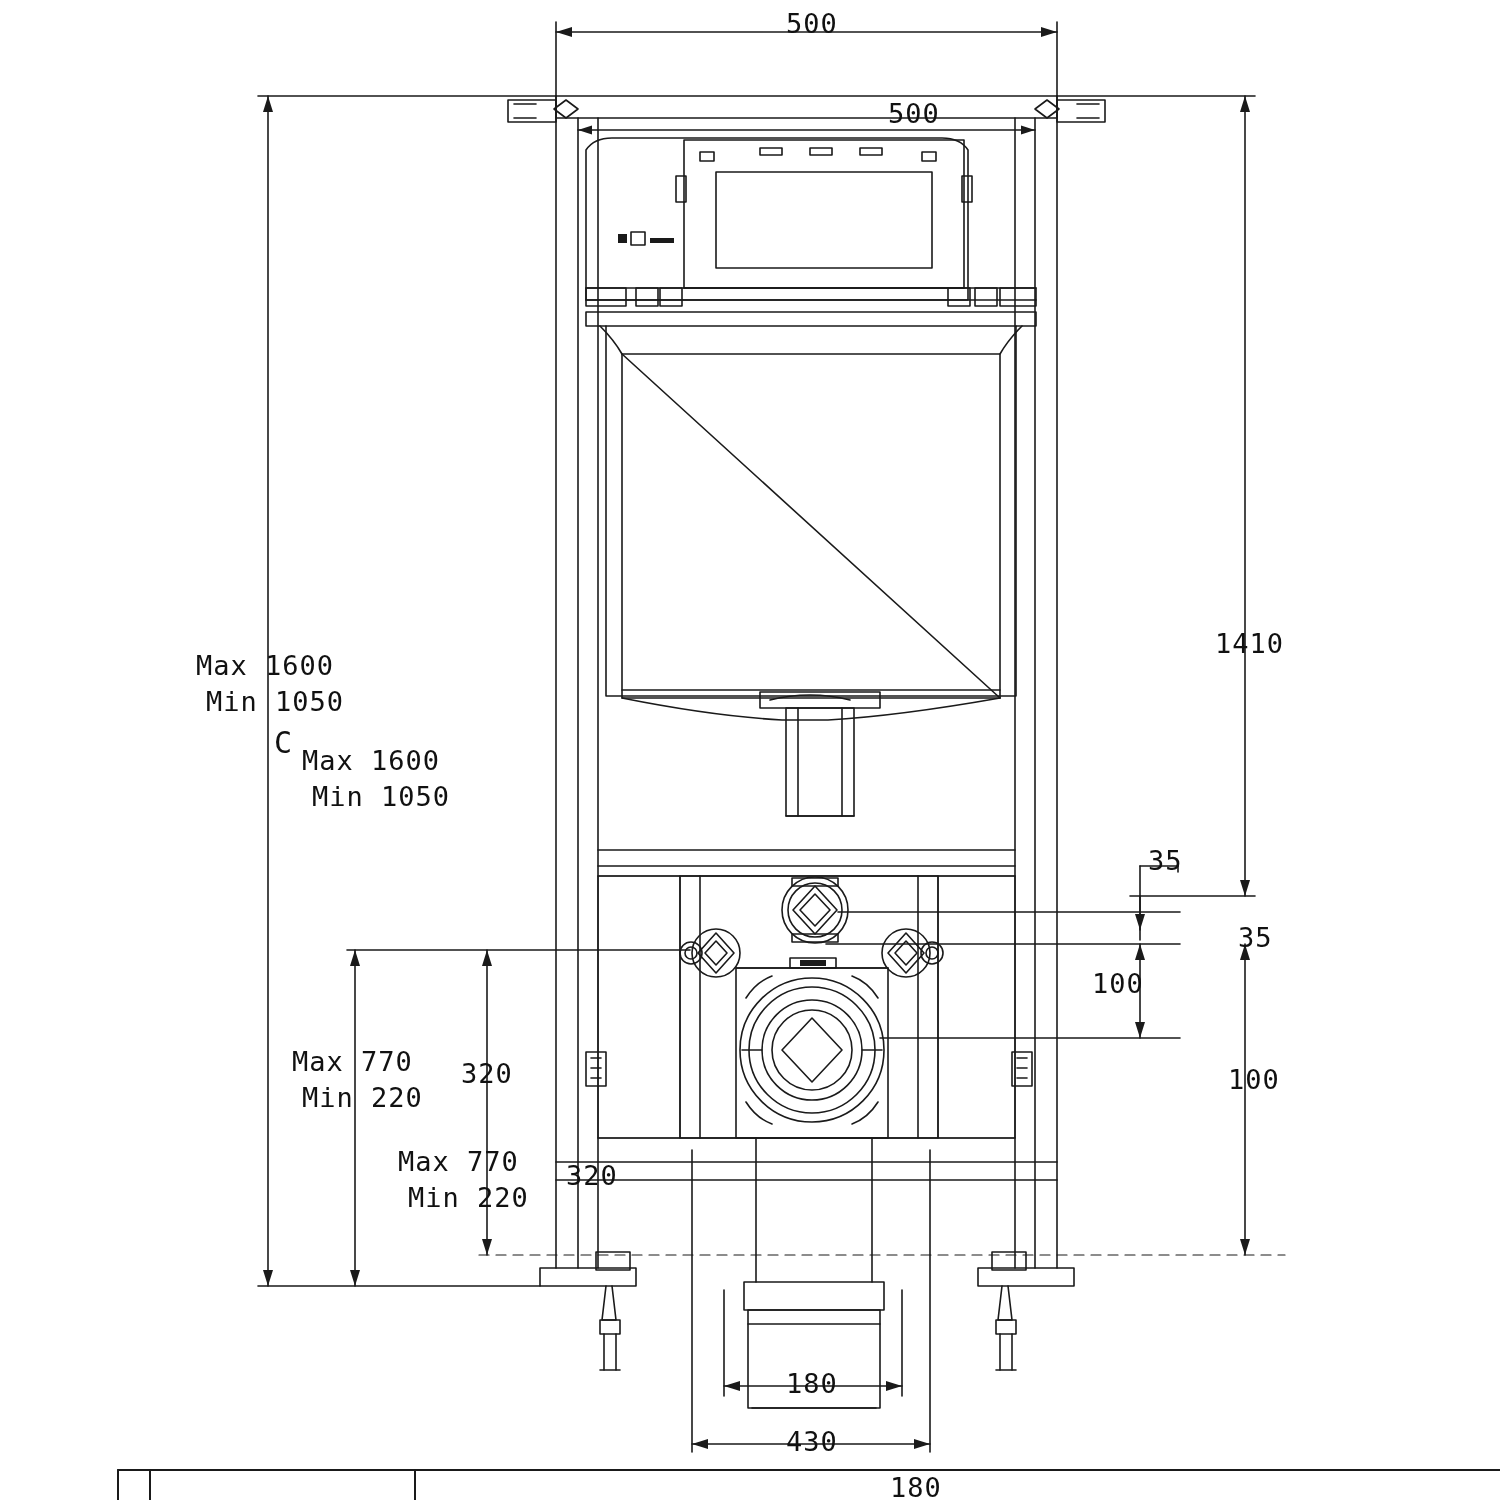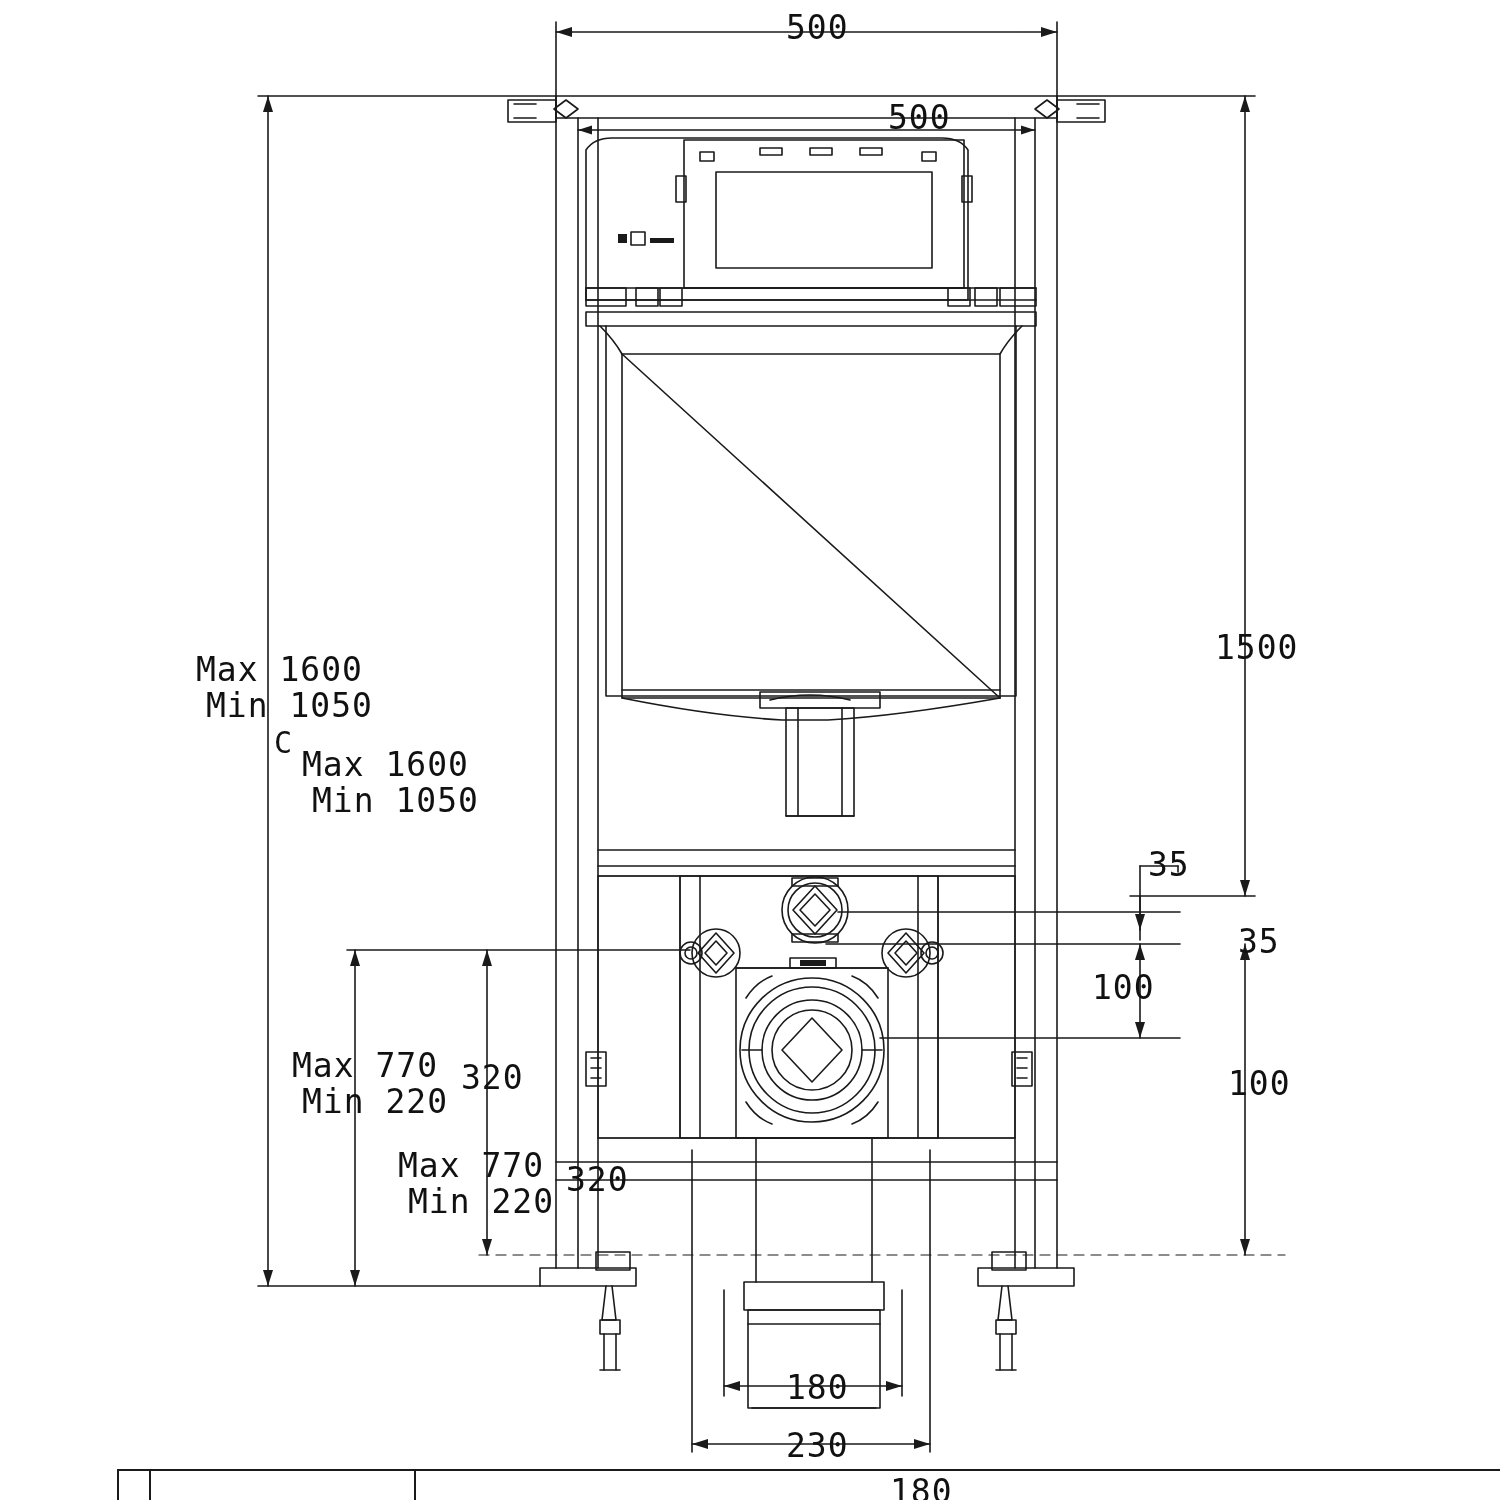--- a/index.html
+++ b/index.html
@@ -7,7 +7,7 @@
        font-family:"DejaVu Sans Mono","Liberation Mono",monospace;color:#1a1a1a;}
   #stage{position:absolute;inset:0;}
   svg.draw{position:absolute;left:0;top:0;width:1500px;height:1500px;}
-  .lbl{position:absolute;font-size:33px;letter-spacing:1px;white-space:pre;color:#111;}
+  .lbl{position:absolute;font-size:27px;letter-spacing:1px;white-space:pre;color:#111;}
   .center{text-align:right;}
 </style>
 </head>

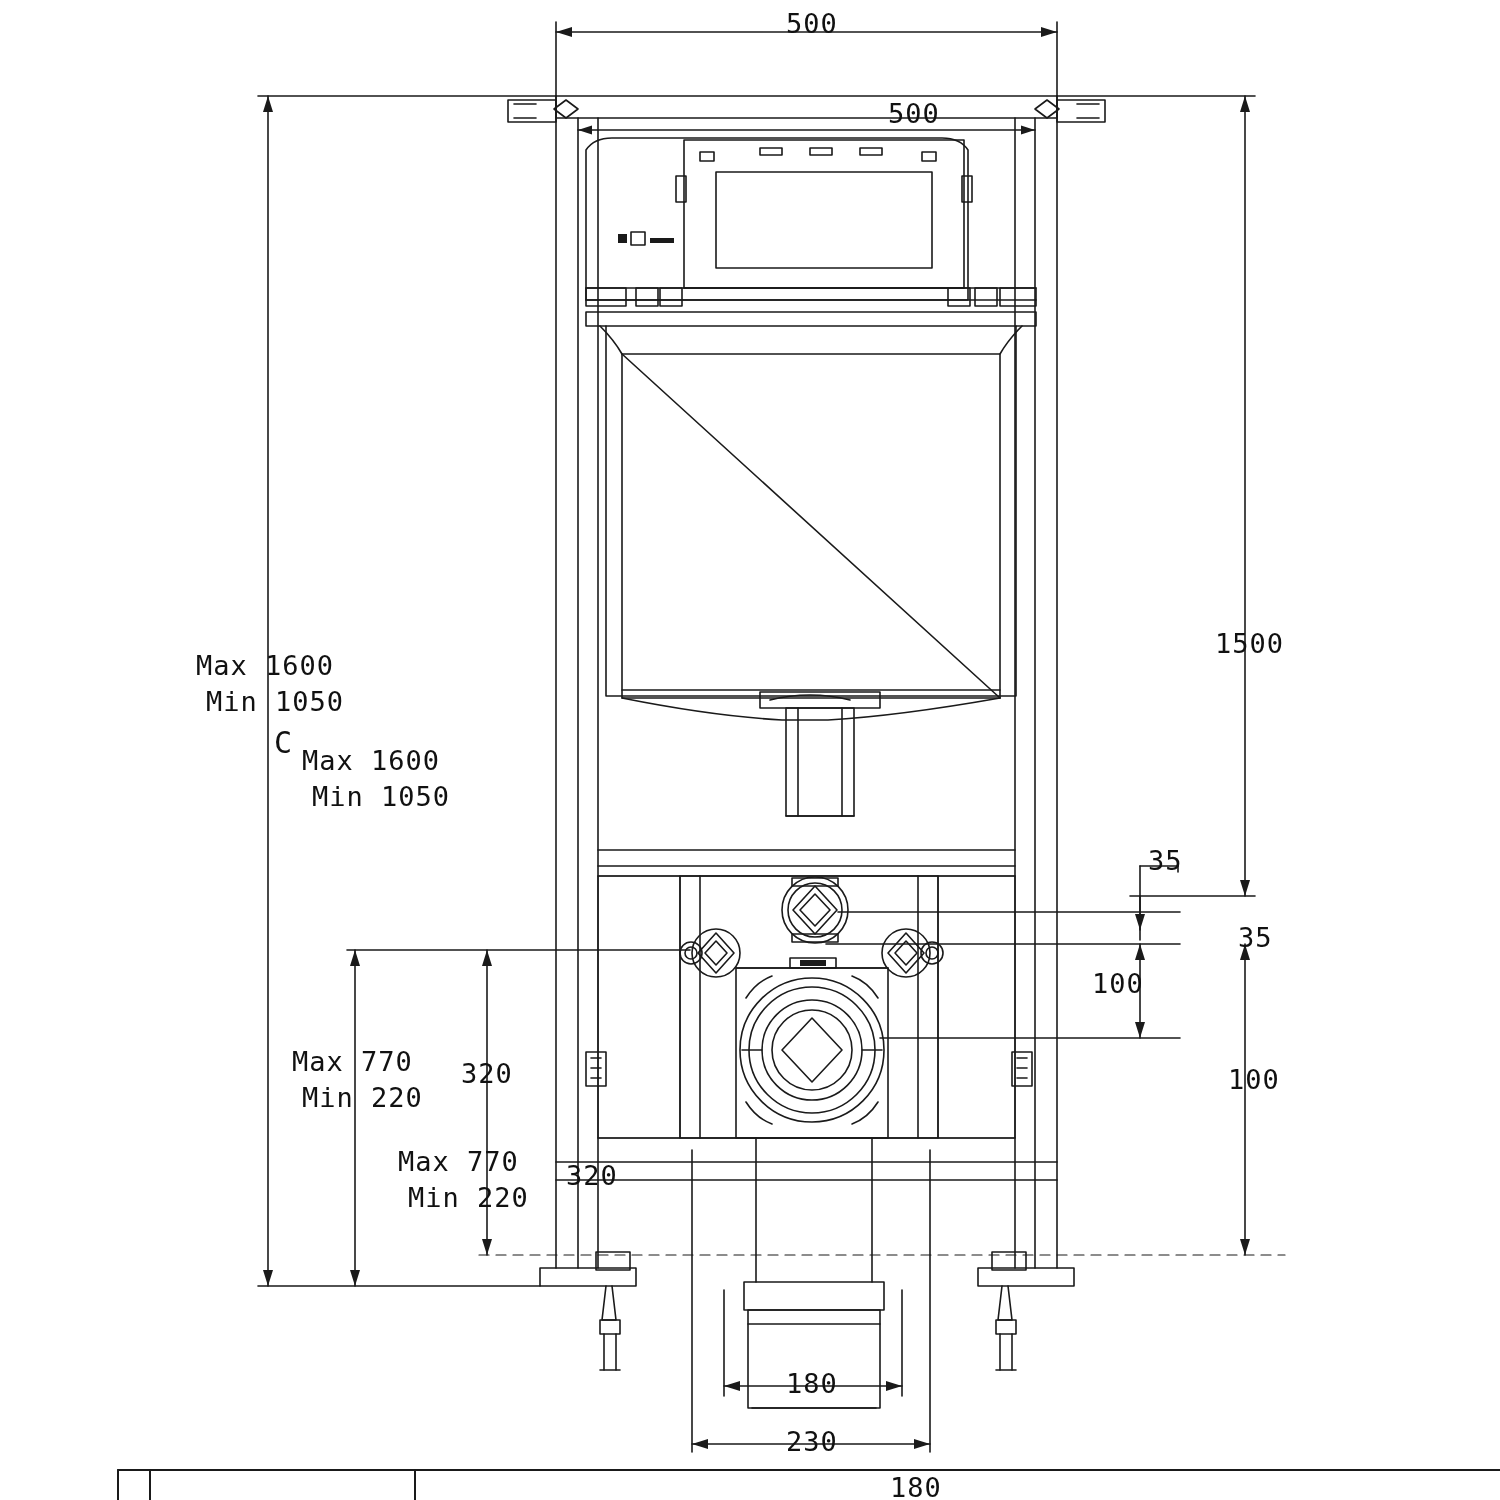--- a/index.html
+++ b/index.html
@@ -273,7 +273,7 @@
   <div class="lbl" style="left:786px;top:8px;">500</div>
   <div class="lbl" style="left:888px;top:98px;">500</div>
 
-  <div class="lbl" style="left:1215px;top:628px;">1500</div>
+  <div class="lbl" style="left:1215px;top:628px;">1410</div>
   <div class="lbl" style="left:1148px;top:845px;">35</div>
   <div class="lbl" style="left:1238px;top:922px;">35</div>
   <div class="lbl" style="left:1092px;top:968px;">100</div>

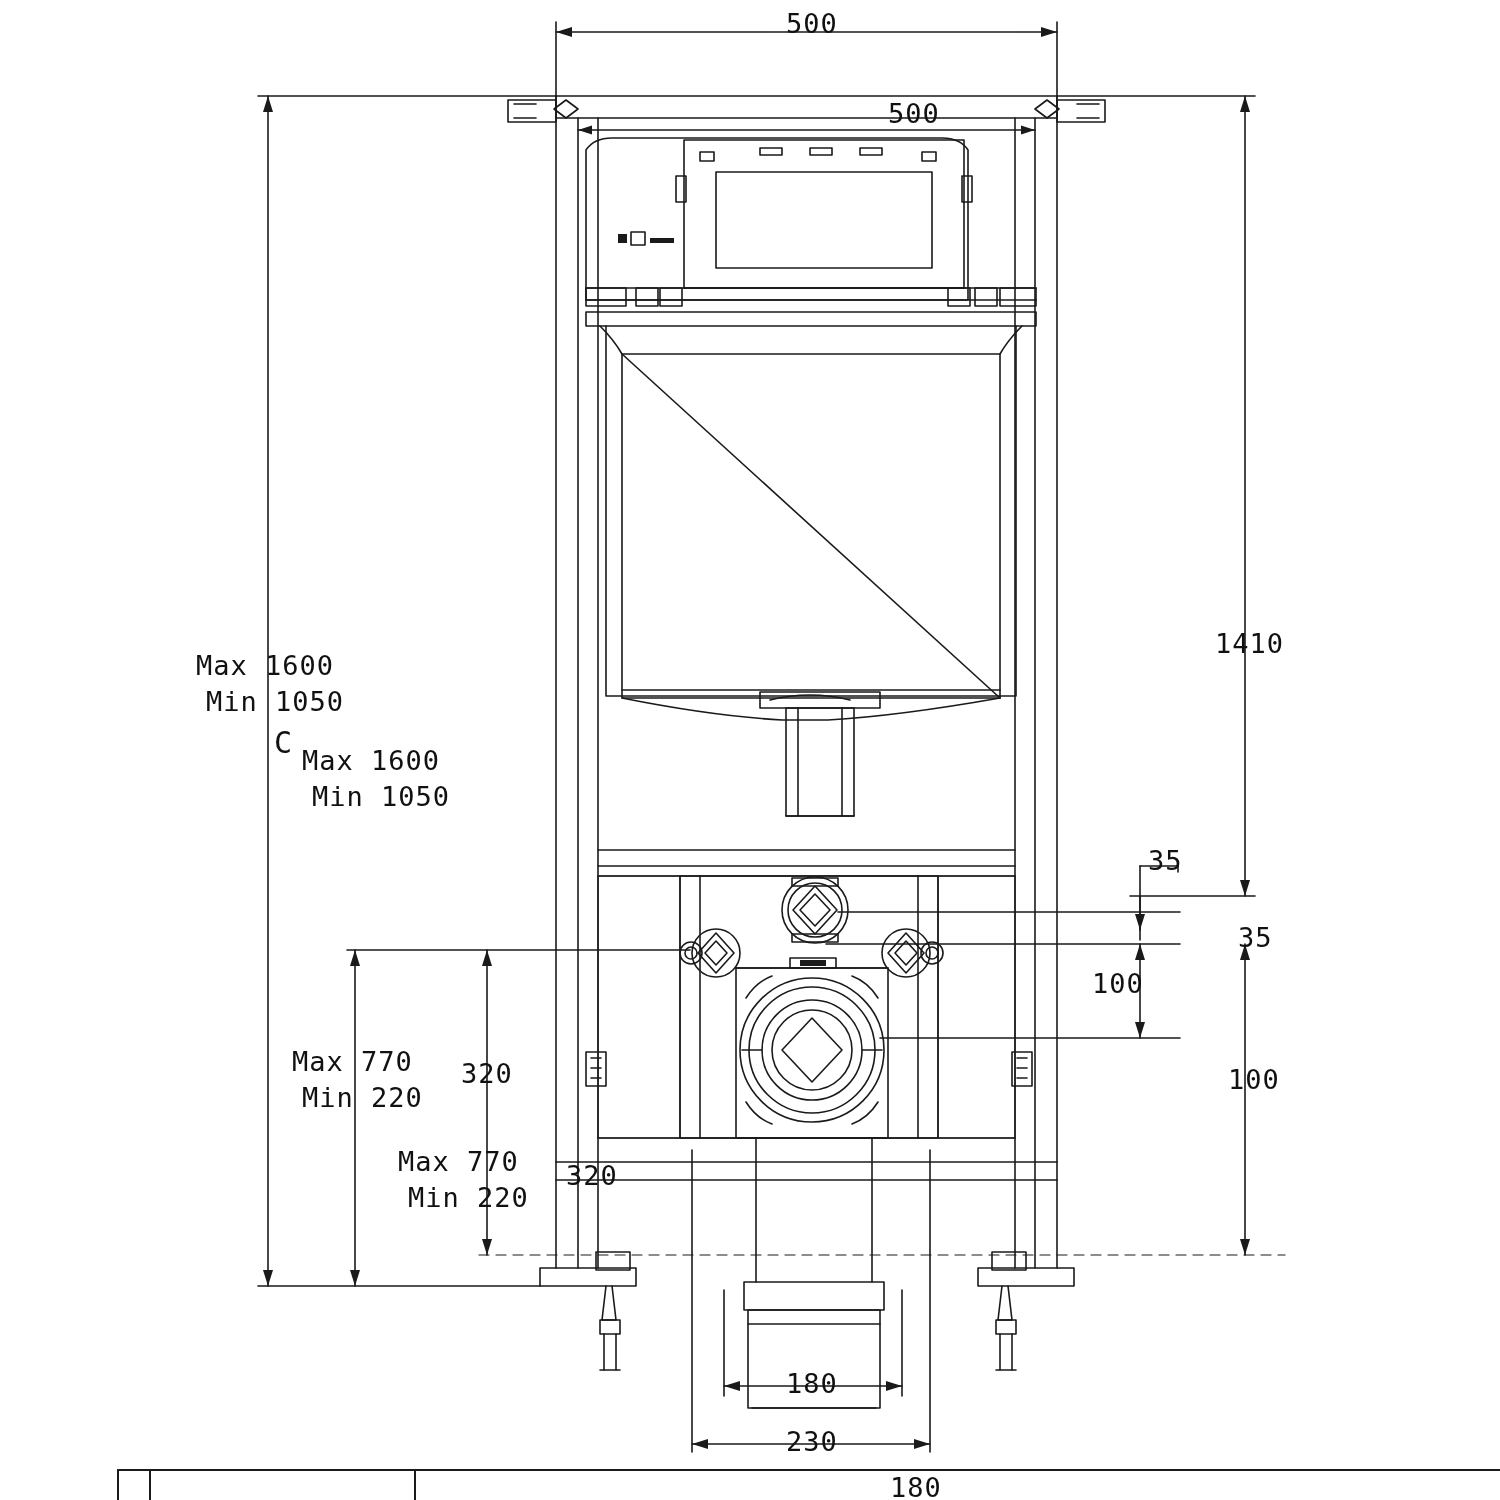--- a/index.html
+++ b/index.html
@@ -294,7 +294,7 @@
   <div class="lbl" style="left:566px;top:1160px;">320</div>
 
   <div class="lbl" style="left:786px;top:1368px;">180</div>
-  <div class="lbl" style="left:786px;top:1426px;">230</div>
+  <div class="lbl" style="left:786px;top:1426px;">430</div>
   <div class="lbl" style="left:890px;top:1472px;">180</div>
 
 </div>

